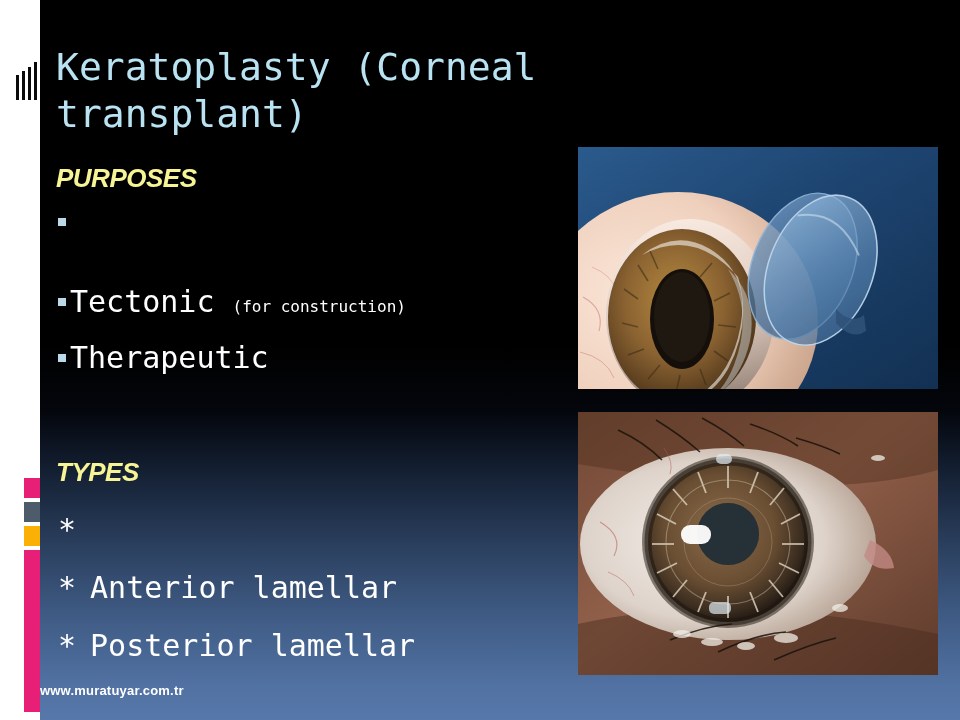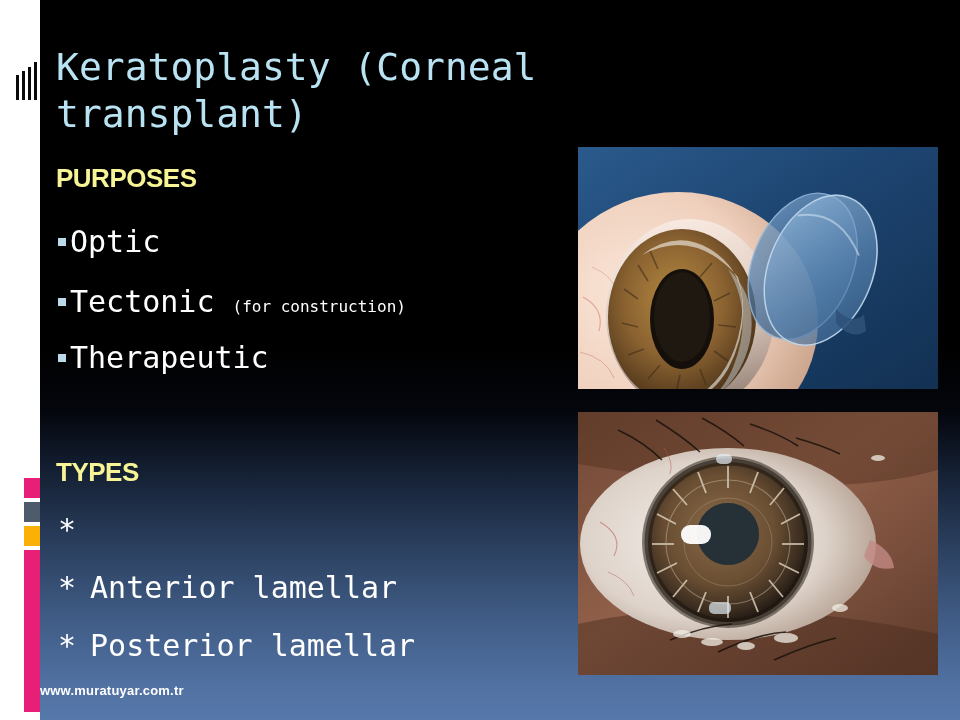--- a/index.html
+++ b/index.html
@@ -96,6 +96,7 @@
     font-weight: bold;
     font-family: "Liberation Sans", sans-serif;
     letter-spacing: -0.5px;
+    font-style: italic;
   }
   .heading-purposes { top: 163px; }
   .heading-types    { top: 457px; }

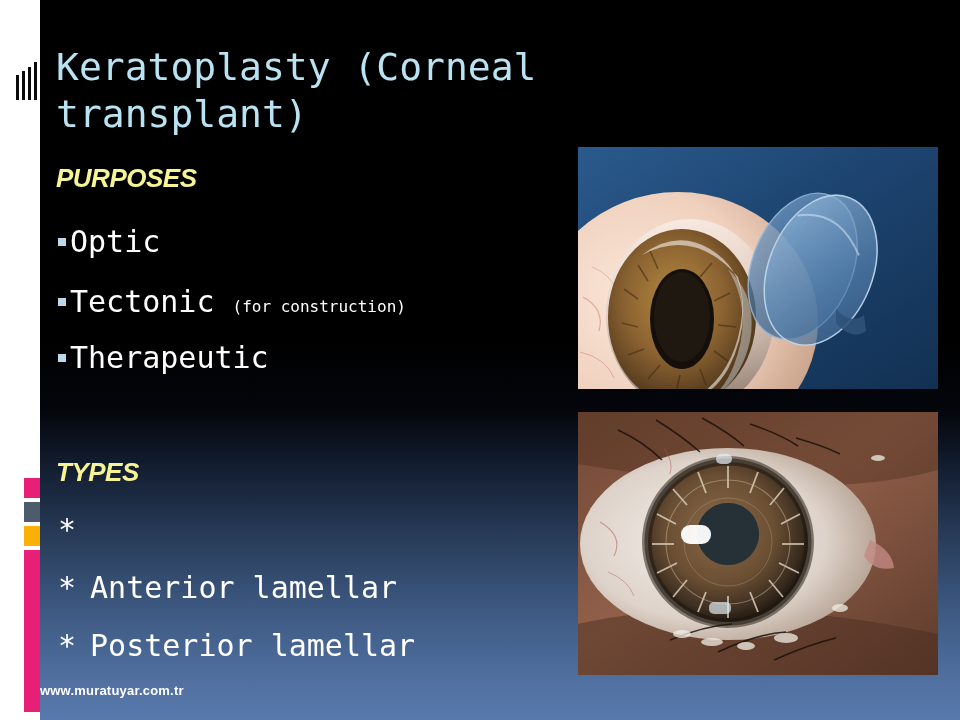--- a/index.html
+++ b/index.html
@@ -194,7 +194,6 @@
 
     <div class="bullet-row b1">
       <span class="sq-bullet"></span>
-      <span>Optic</span>
     </div>
 
     <div class="bullet-row b2">

